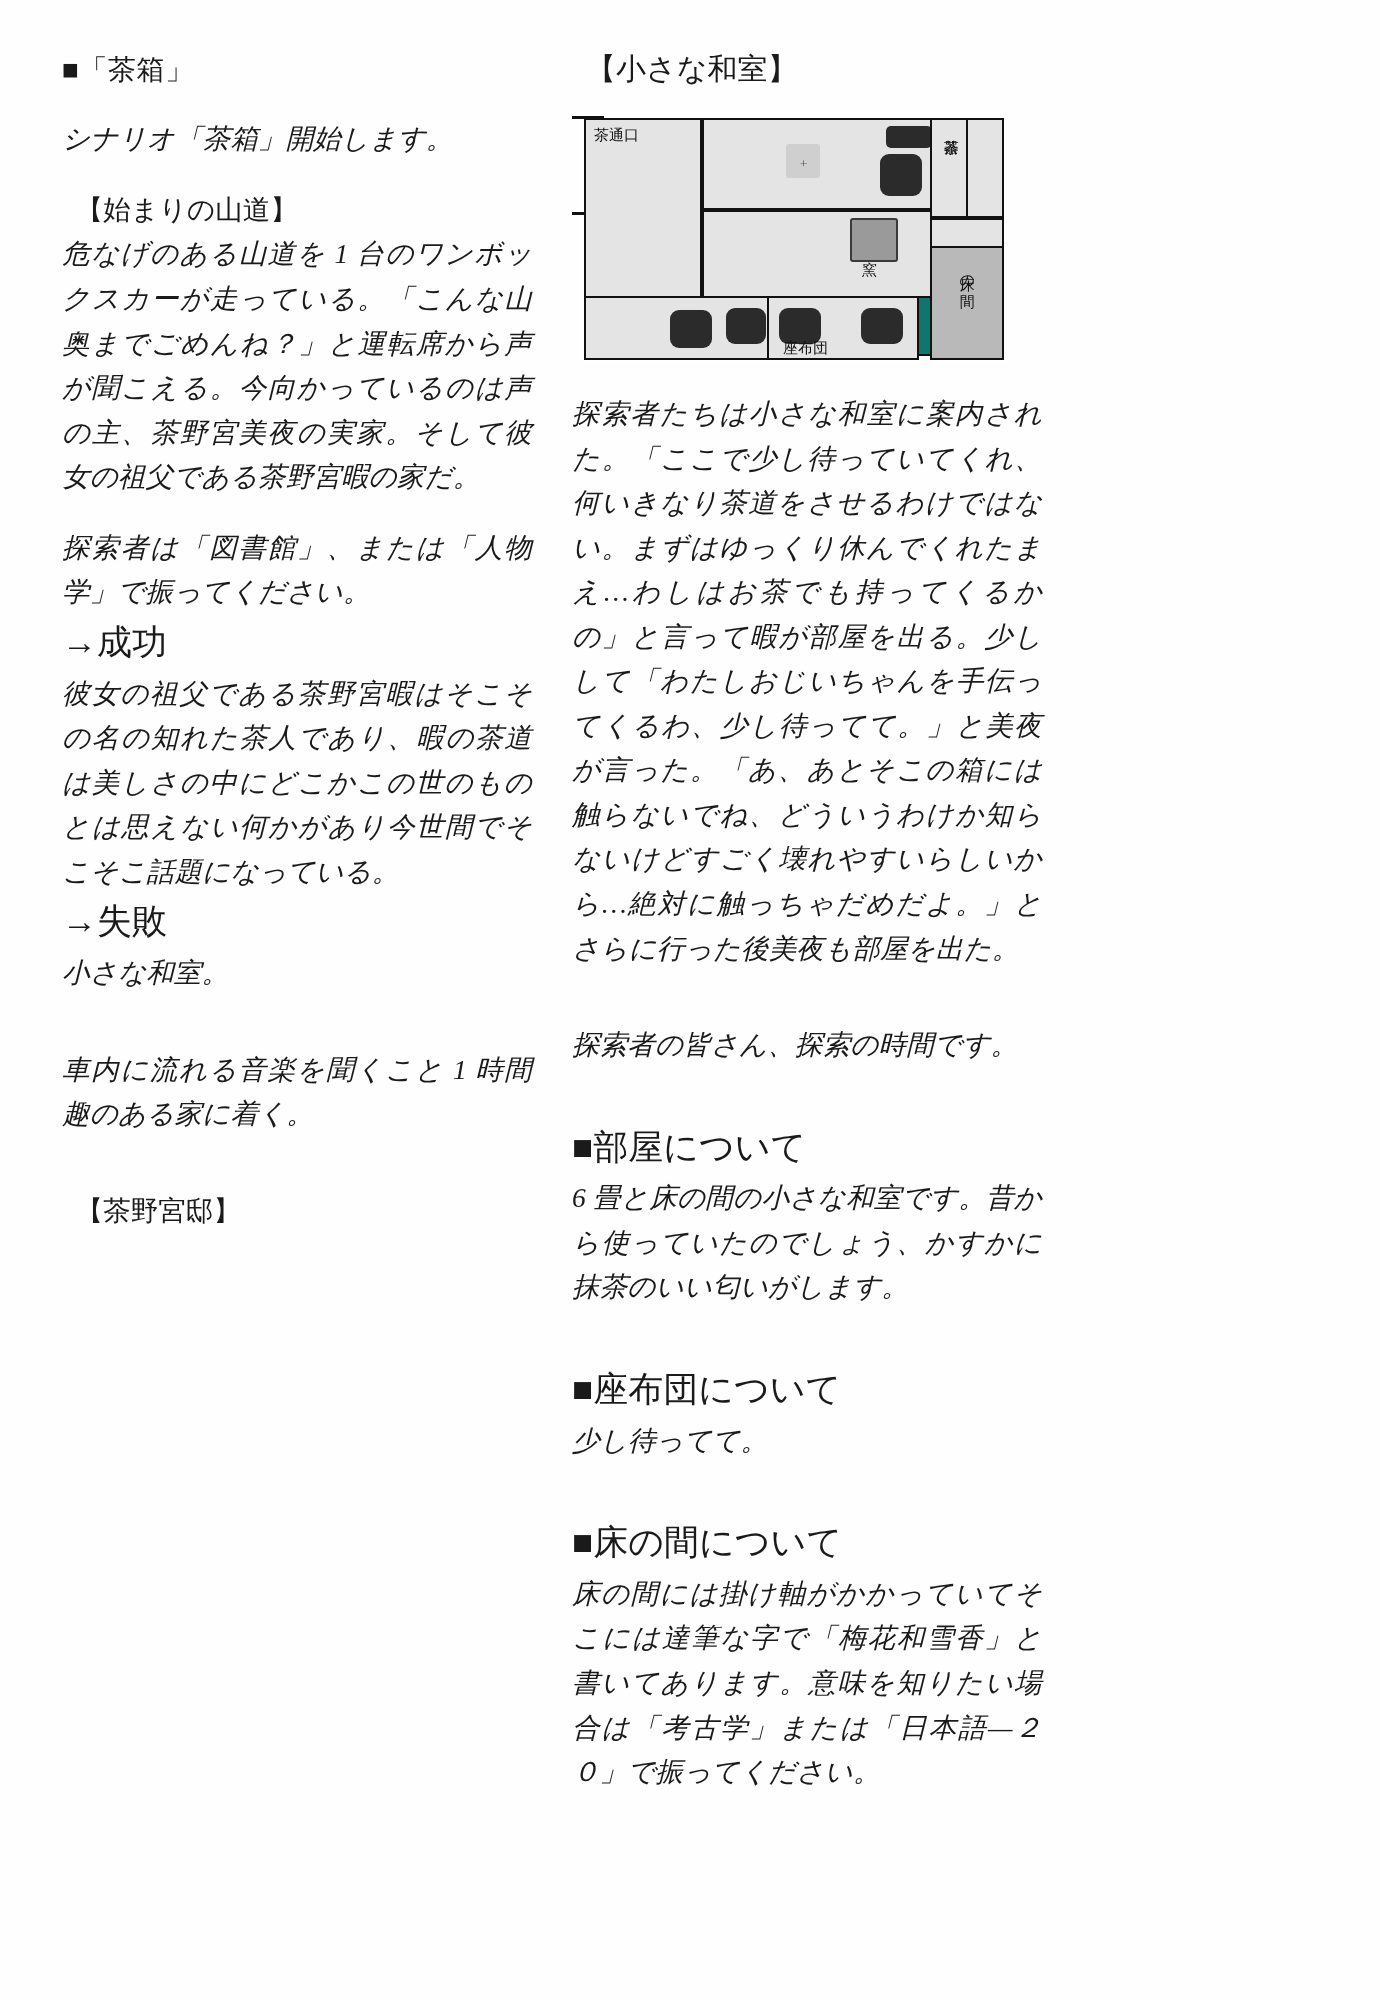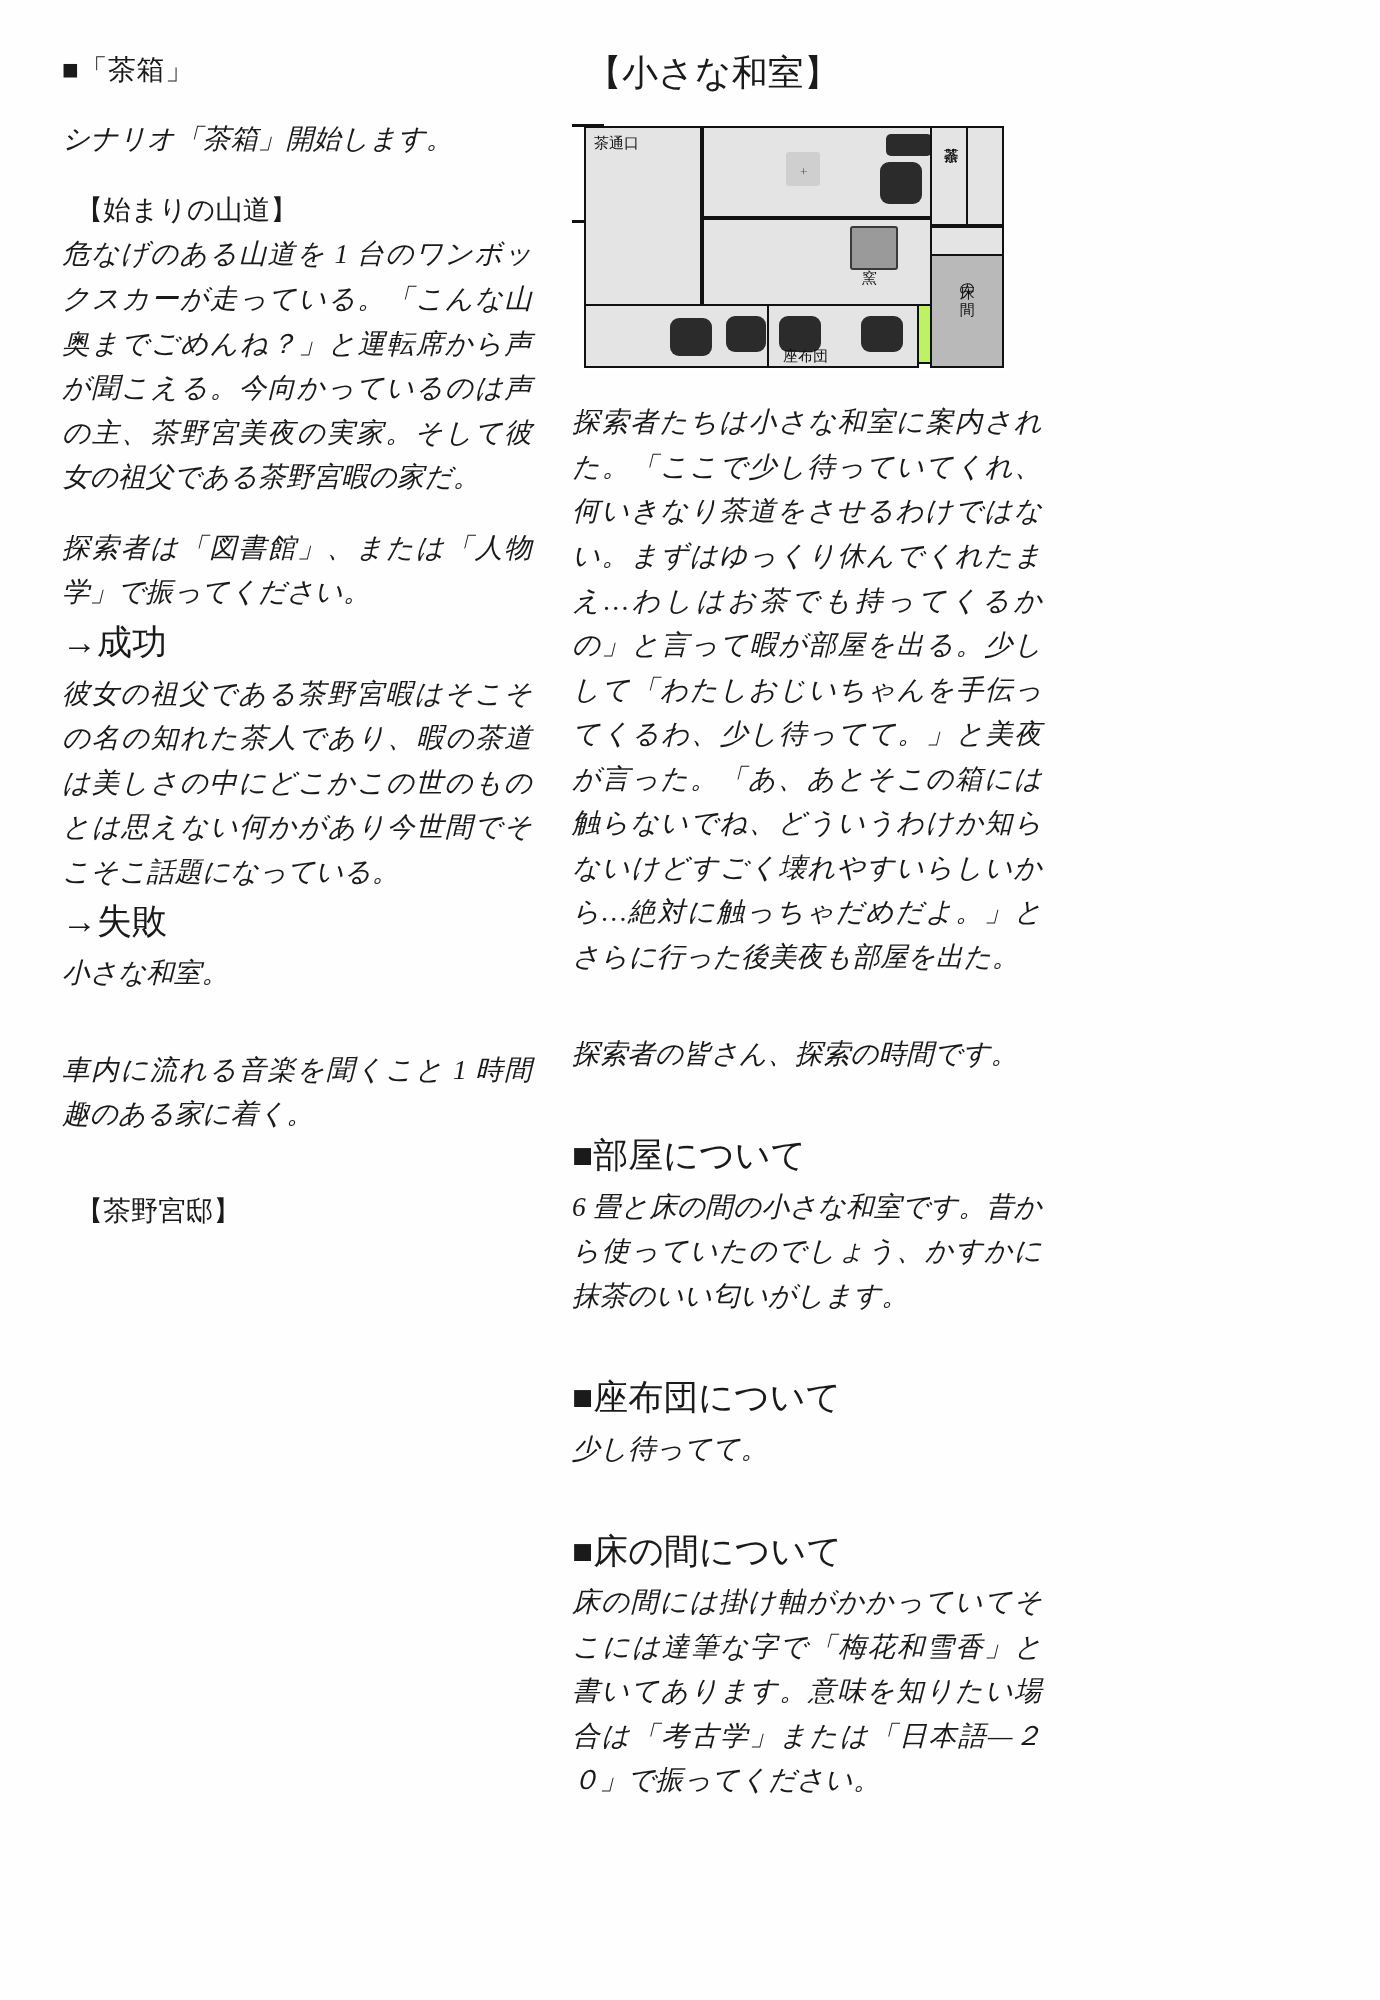--- a/index.html
+++ b/index.html
@@ -69,7 +69,7 @@
 
   
   .map-title {
-    font-size: 36px;
+    font-size: 30px;
     line-height: 1.4;
     margin: 0 0 22px 0;
     padding-left: 14px;

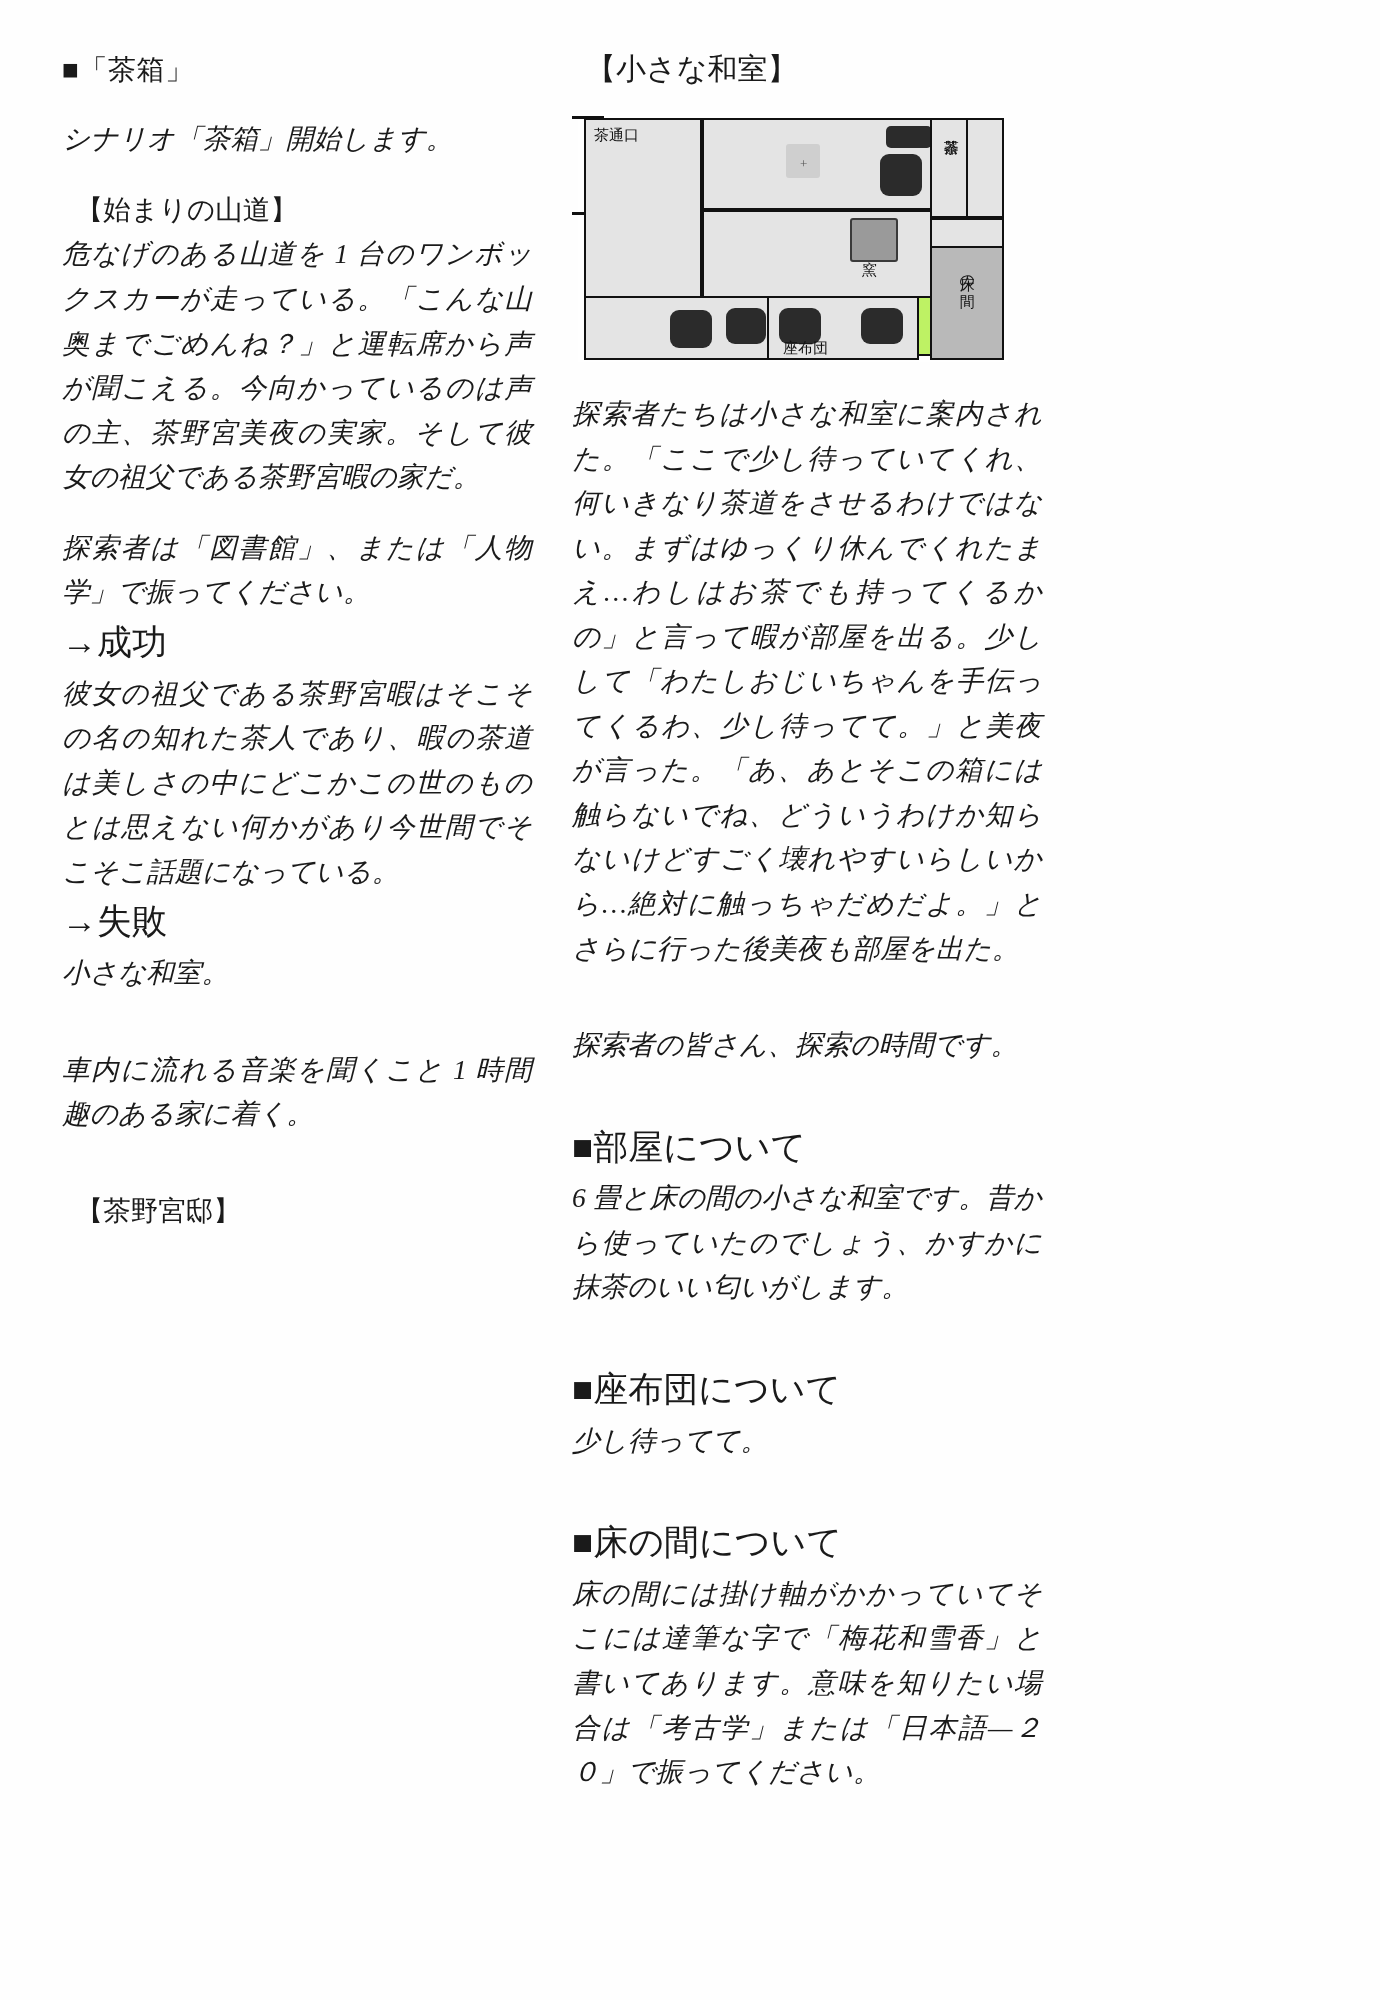--- a/index.html
+++ b/index.html
@@ -90,7 +90,7 @@
     width: 418px; height: 238px;
     border: 2.5px solid #111;
     box-sizing: border-box;
-    background: #bef264;
+    background: #0f766e;
   }
   
   .tick {

